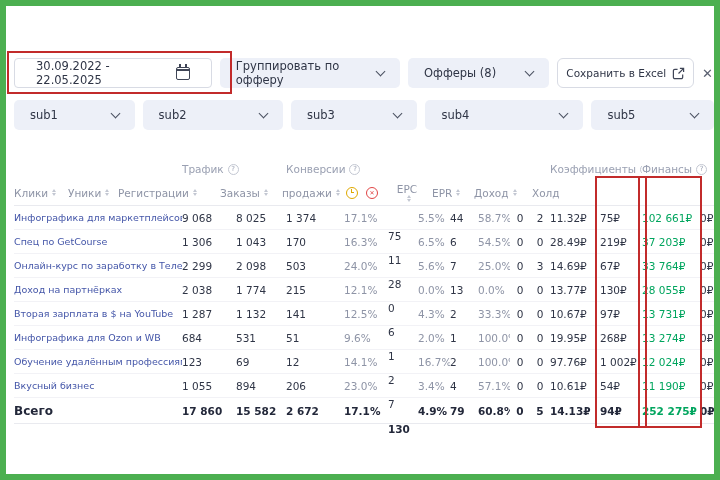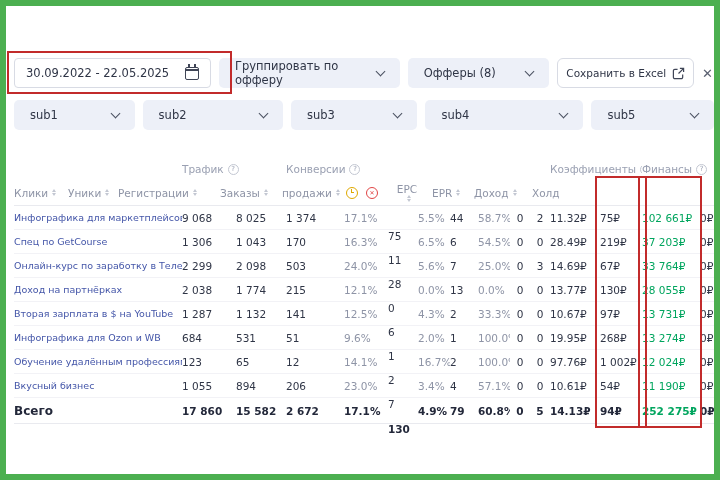--- a/index.html
+++ b/index.html
@@ -19,7 +19,7 @@
     width:210px; height:30px; background:#fff;
     border:1px solid #d8dbe4; border-radius:4px;
     display:flex; align-items:center; justify-content:space-between;
-    padding:0 11px; font-size:11.5px; color:#2f3546;
+    padding:0 21px; font-size:11.5px; color:#2f3546;
   }
   .cal { width:14px; height:13px; border:1.5px solid #3f4556; border-radius:2px; position:relative; }
   .cal::before { content:""; position:absolute; top:1.5px; left:0; right:0; height:1.5px; background:#3f4556; }

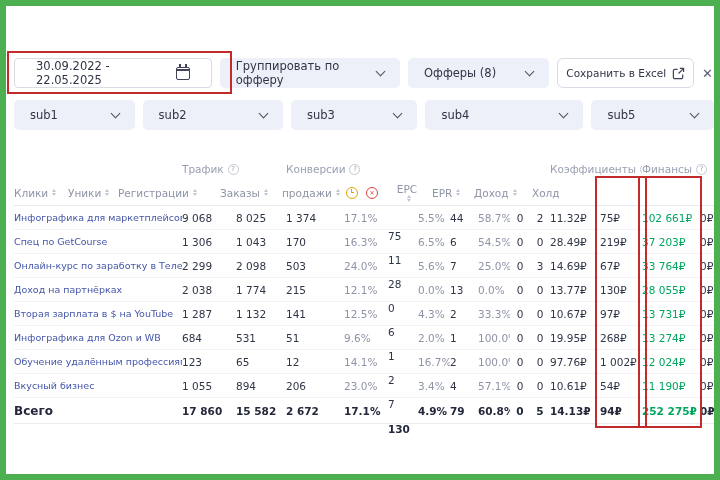--- a/index.html
+++ b/index.html
@@ -330,7 +330,7 @@
         <div class="tr">
           <div class="td c-offer cell-offer">Обучение удалённым профессиям</div>
           <div class="td c-clicks">123</div>
-          <div class="td c-uniq">65</div>
+          <div class="td c-uniq">69</div>
           <div class="td c-regs">12</div>
           <div class="td c-regspct pct">14.1%</div>
           <div class="td c-ord">2</div>

